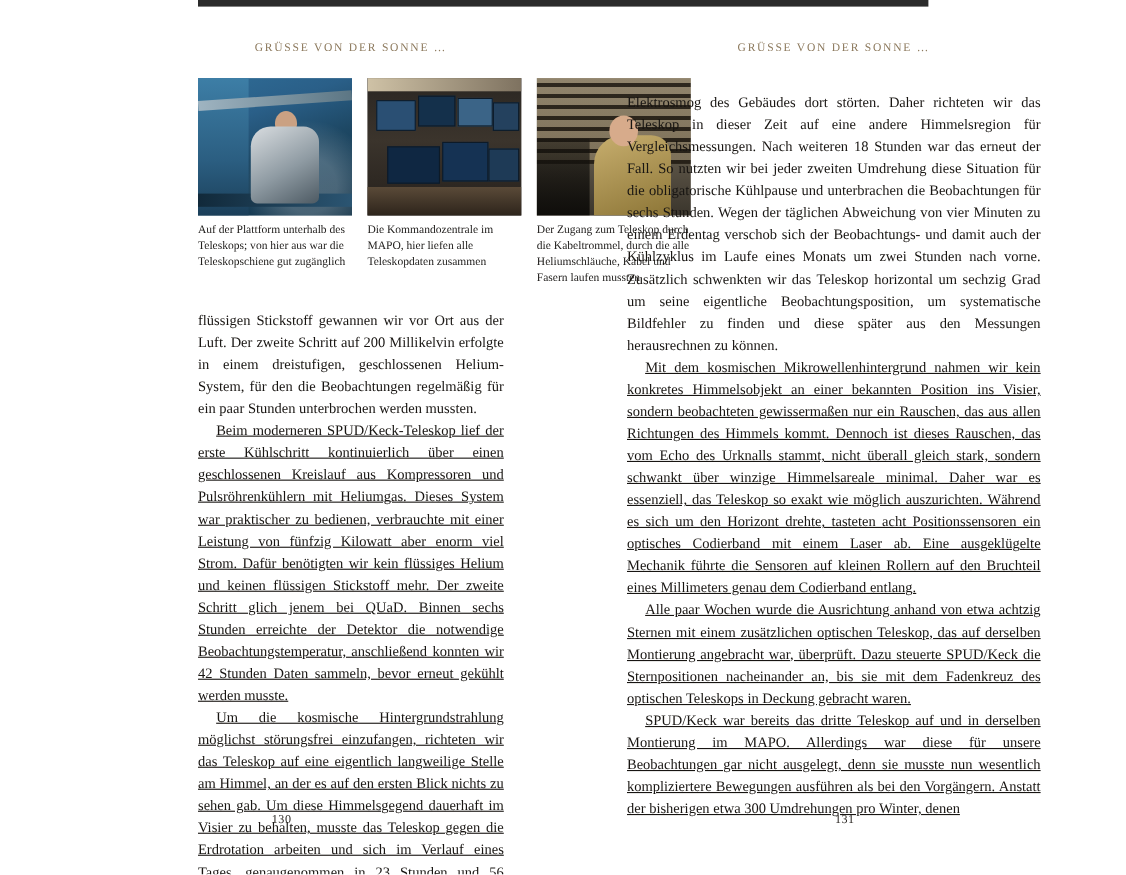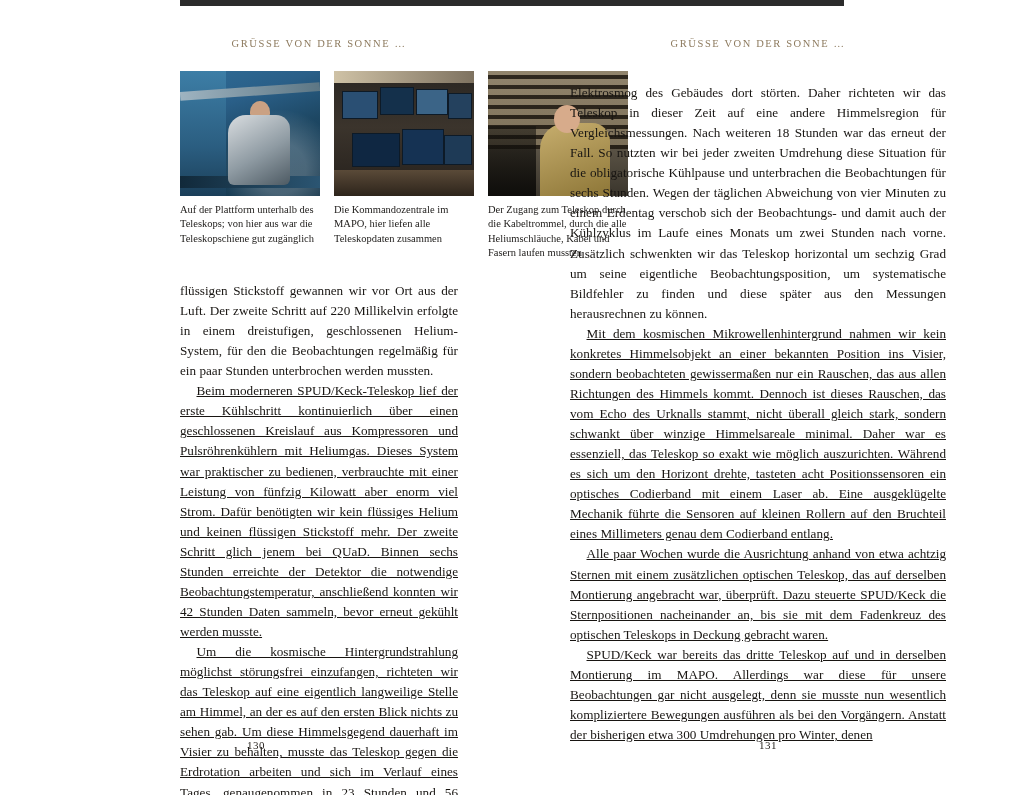--- a/index.html
+++ b/index.html
@@ -239,7 +239,7 @@
       </div>
 
       <div class="body-text">
-        <p>flüssigen Stickstoff gewannen wir vor Ort aus der Luft. Der zweite Schritt auf 220 Millikelvin erfolgte in einem dreistufigen, geschlossenen Helium-System, für den die Beobachtungen regelmäßig für ein paar Stunden unterbrochen werden mussten.</p>
+        <p>flüssigen Stickstoff gewannen wir vor Ort aus der Luft. Der zweite Schritt auf 200 Millikelvin erfolgte in einem dreistufigen, geschlossenen Helium-System, für den die Beobachtungen regelmäßig für ein paar Stunden unterbrochen werden mussten.</p>
         <p>Beim moderneren SPUD/Keck-Teleskop lief der erste Kühlschritt kontinuierlich über einen geschlossenen Kreislauf aus Kompressoren und Pulsröhrenkühlern mit Heliumgas. Dieses System war praktischer zu bedienen, verbrauchte mit einer Leistung von fünfzig Kilowatt aber enorm viel Strom. Dafür benötigten wir kein flüssiges Helium und keinen flüssigen Stickstoff mehr. Der zweite Schritt glich jenem bei QUaD. Binnen sechs Stunden erreichte der Detektor die notwendige Beobachtungstemperatur, anschließend konnten wir 42 Stunden Daten sammeln, bevor erneut gekühlt werden musste.</p>
         <p>Um die kosmische Hintergrundstrahlung möglichst störungsfrei einzufangen, richteten wir das Teleskop auf eine eigentlich langweilige Stelle am Himmel, an der es auf den ersten Blick nichts zu sehen gab. Um diese Himmelsgegend dauerhaft im Visier zu behalten, musste das Teleskop gegen die Erdrotation arbeiten und sich im Verlauf eines Tages, genaugenommen in 23 Stunden und 56 Minuten, einmal um sich selbst drehen.</p>
 

